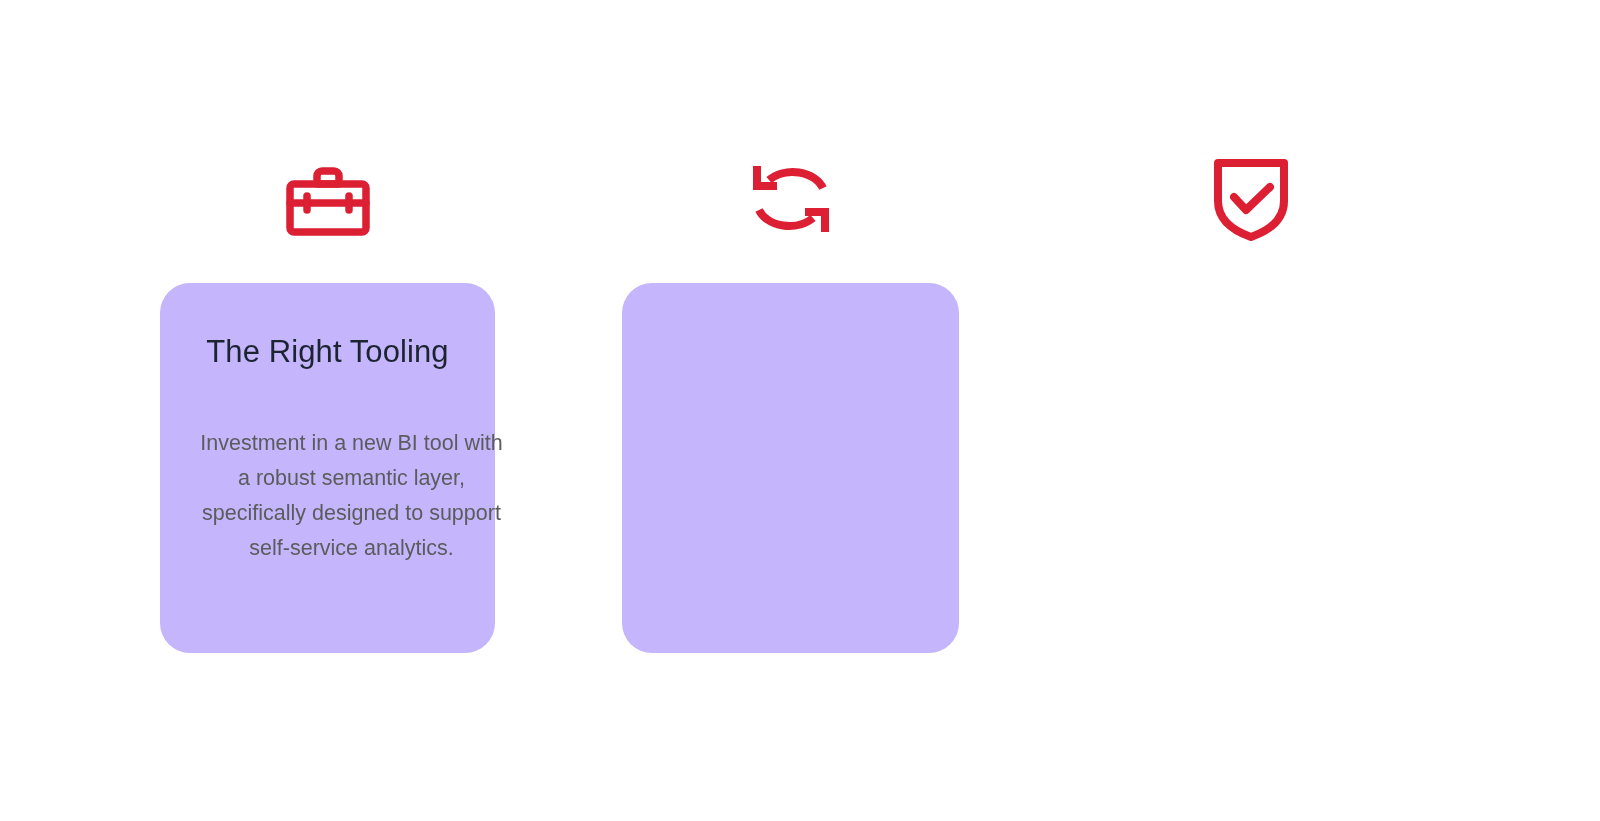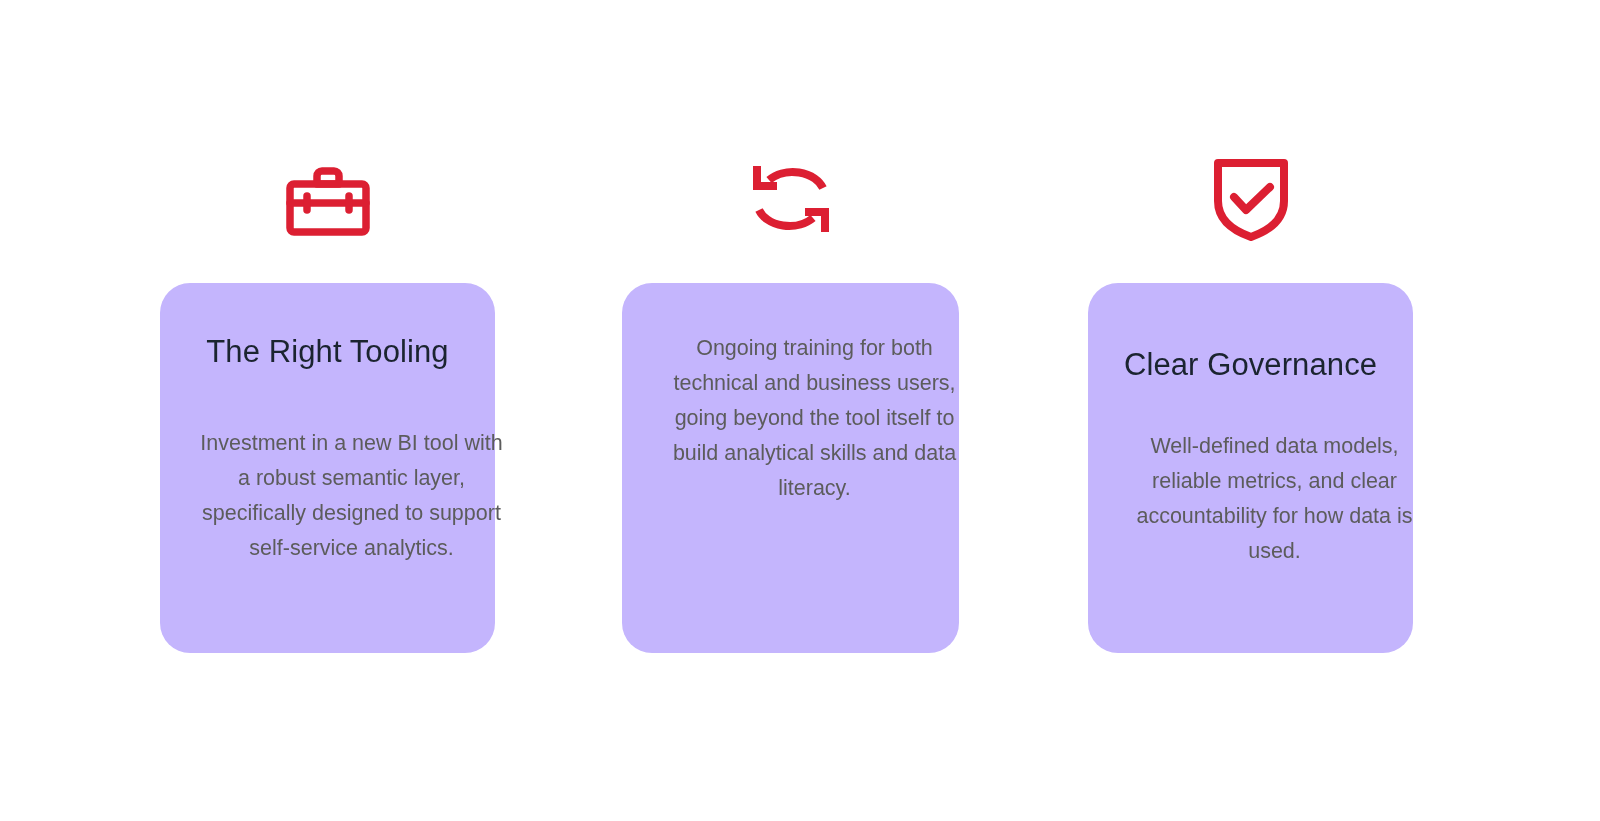--- a/index.html
+++ b/index.html
@@ -135,7 +135,6 @@
     </div>
 
     <div class="card">
-      <div class="card-body">Ongoing training for both technical and business users, going beyond the tool itself to build analytical skills and data literacy.</div>
     </div>
   </div>
 

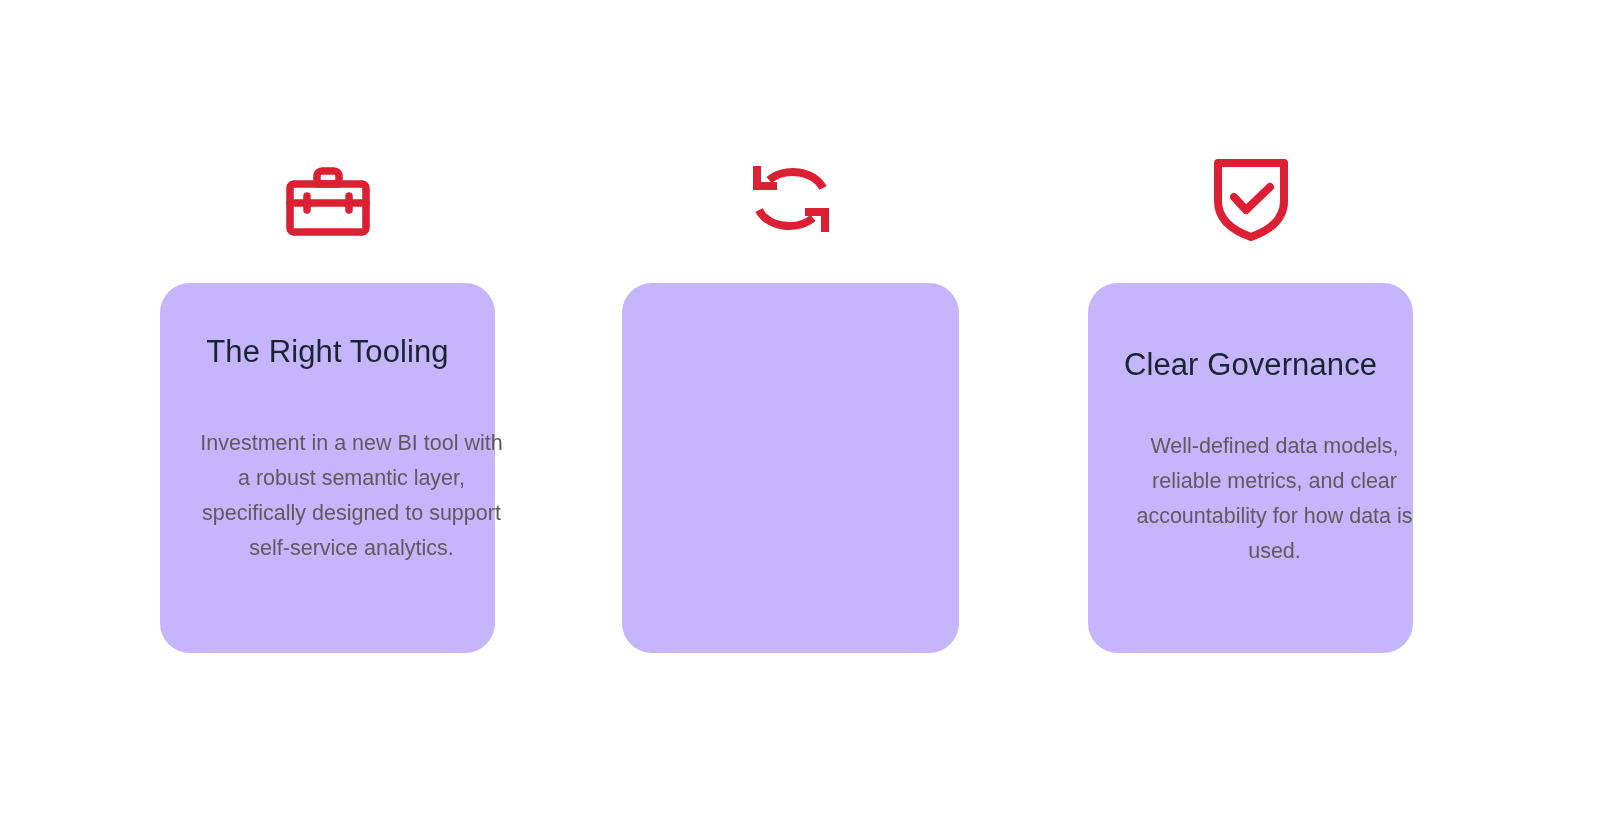--- a/index.html
+++ b/index.html
@@ -149,10 +149,6 @@
       </svg>
     </div>
 
-    <div class="card">
-      <div class="card-title">Clear Governance</div>
-      <div class="card-body">Well-defined data models, reliable metrics, and clear accountability for how data is used.</div>
-    </div>
   </div>
 
 </div>

